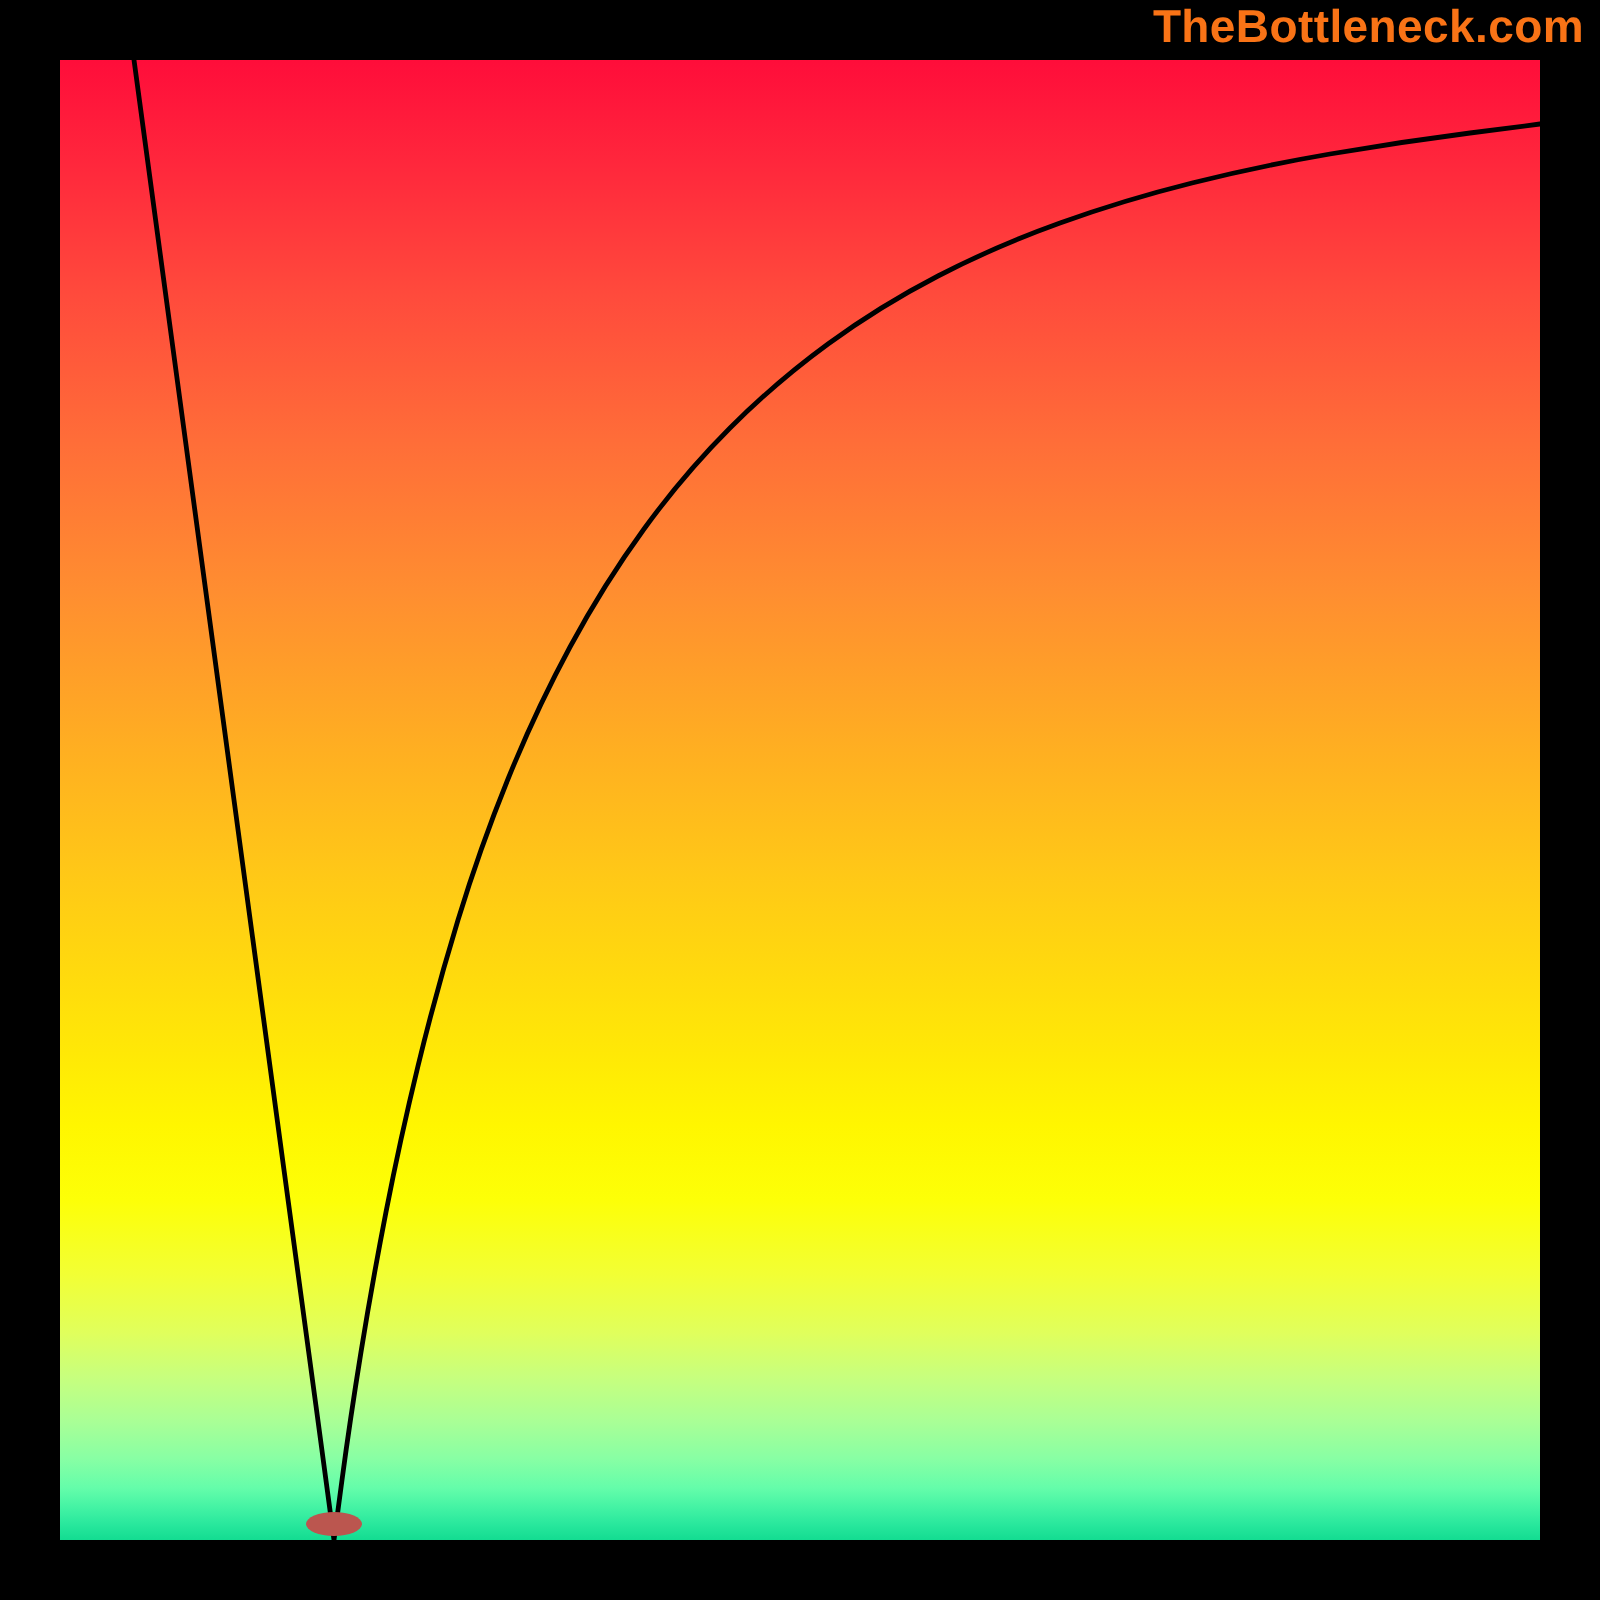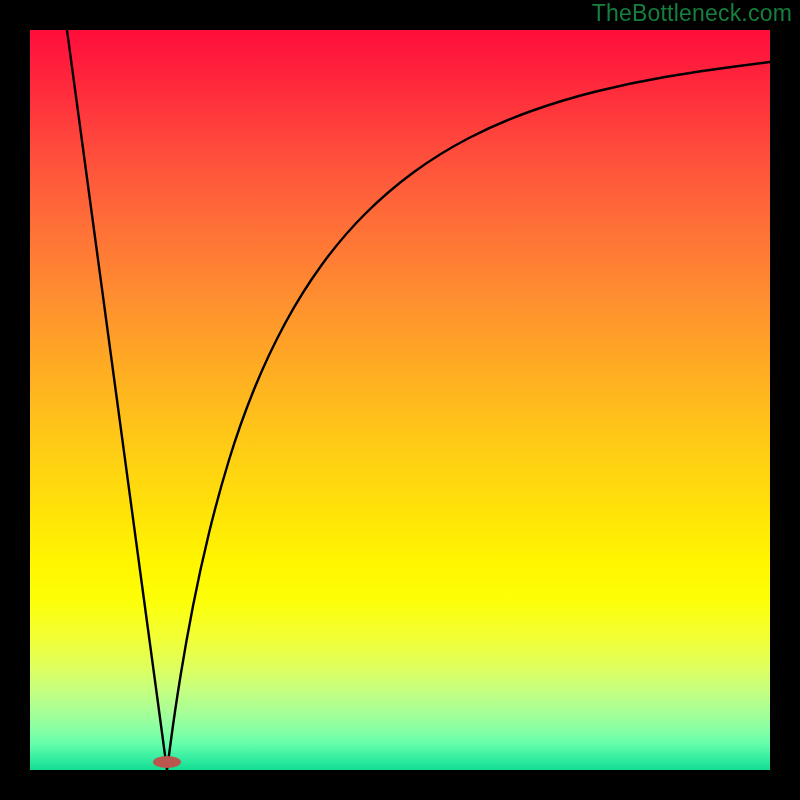--- a/index.html
+++ b/index.html
@@ -76,8 +76,8 @@
     right: 8px;
     font-size: 23px;
     letter-spacing: 0.2px;
-    color: #15803d;
-    font-weight: 400;
+    color: #f97316;
+    font-weight: 700;
     user-select: none;
     text-align: right;
   }

